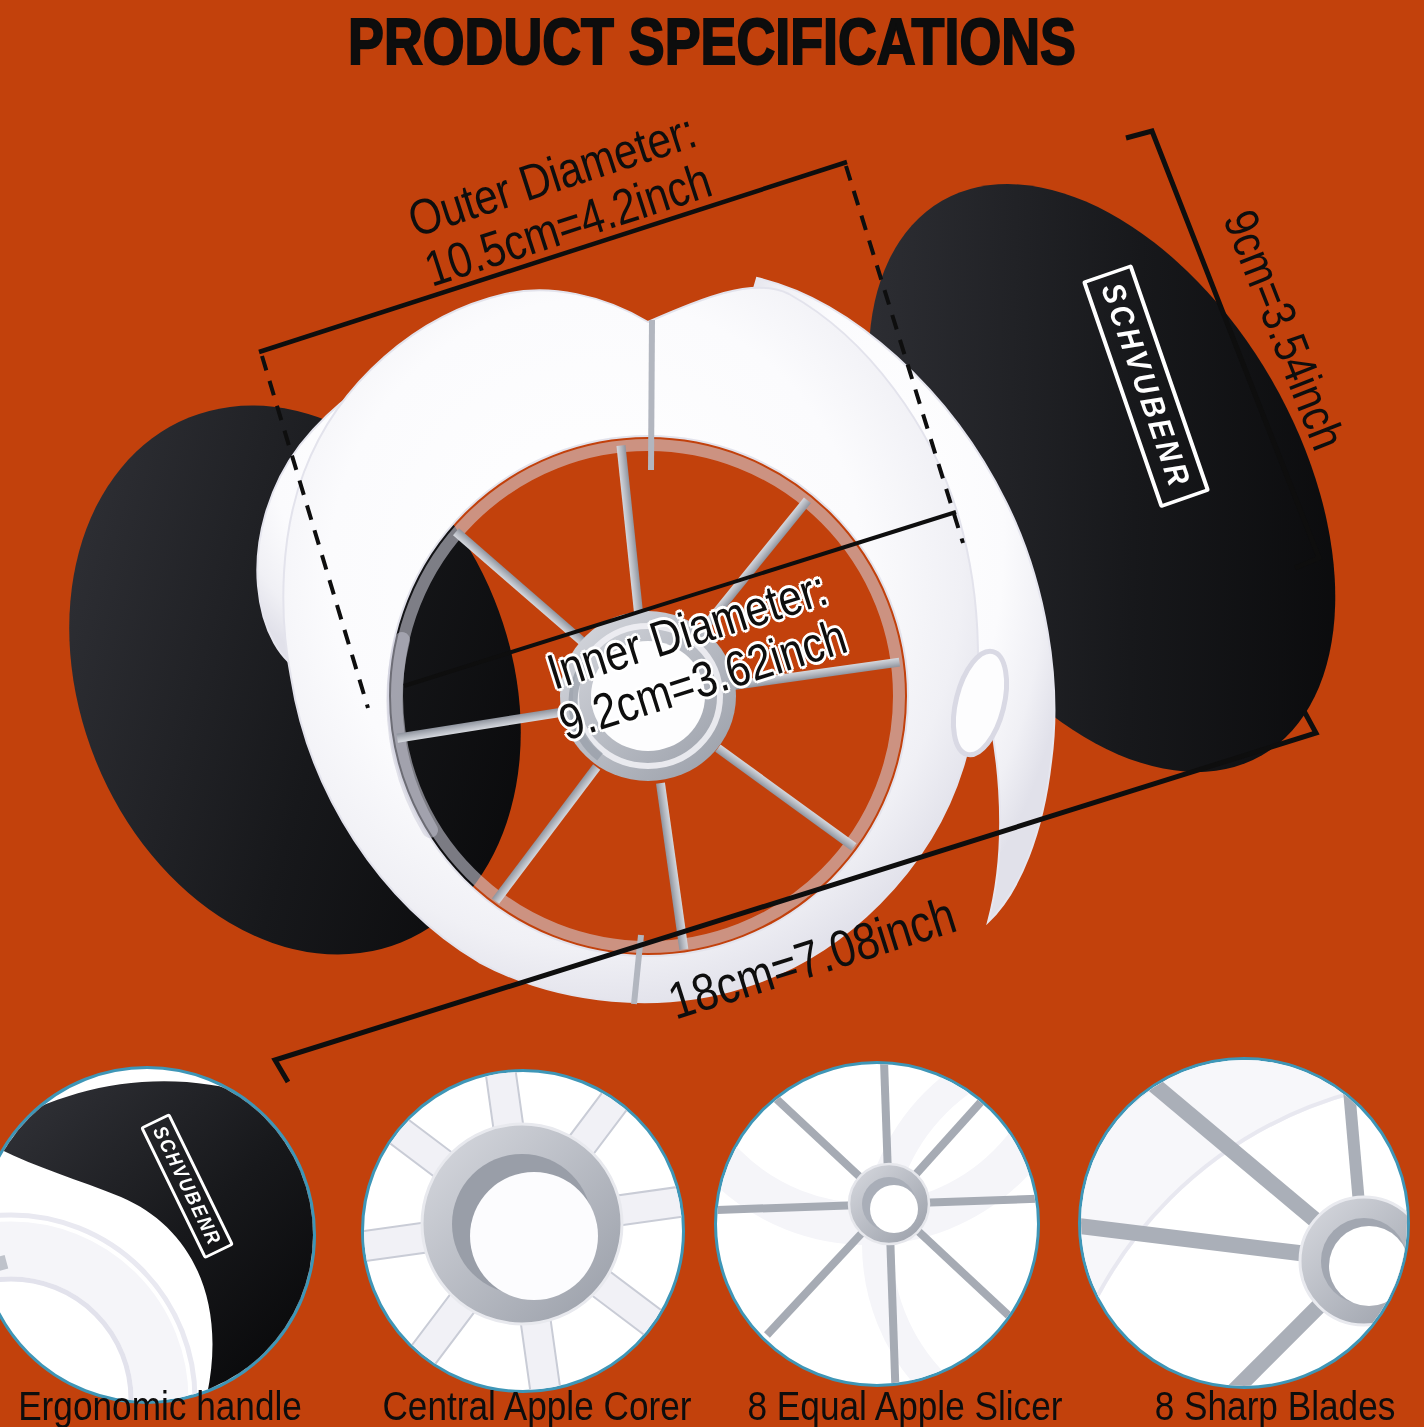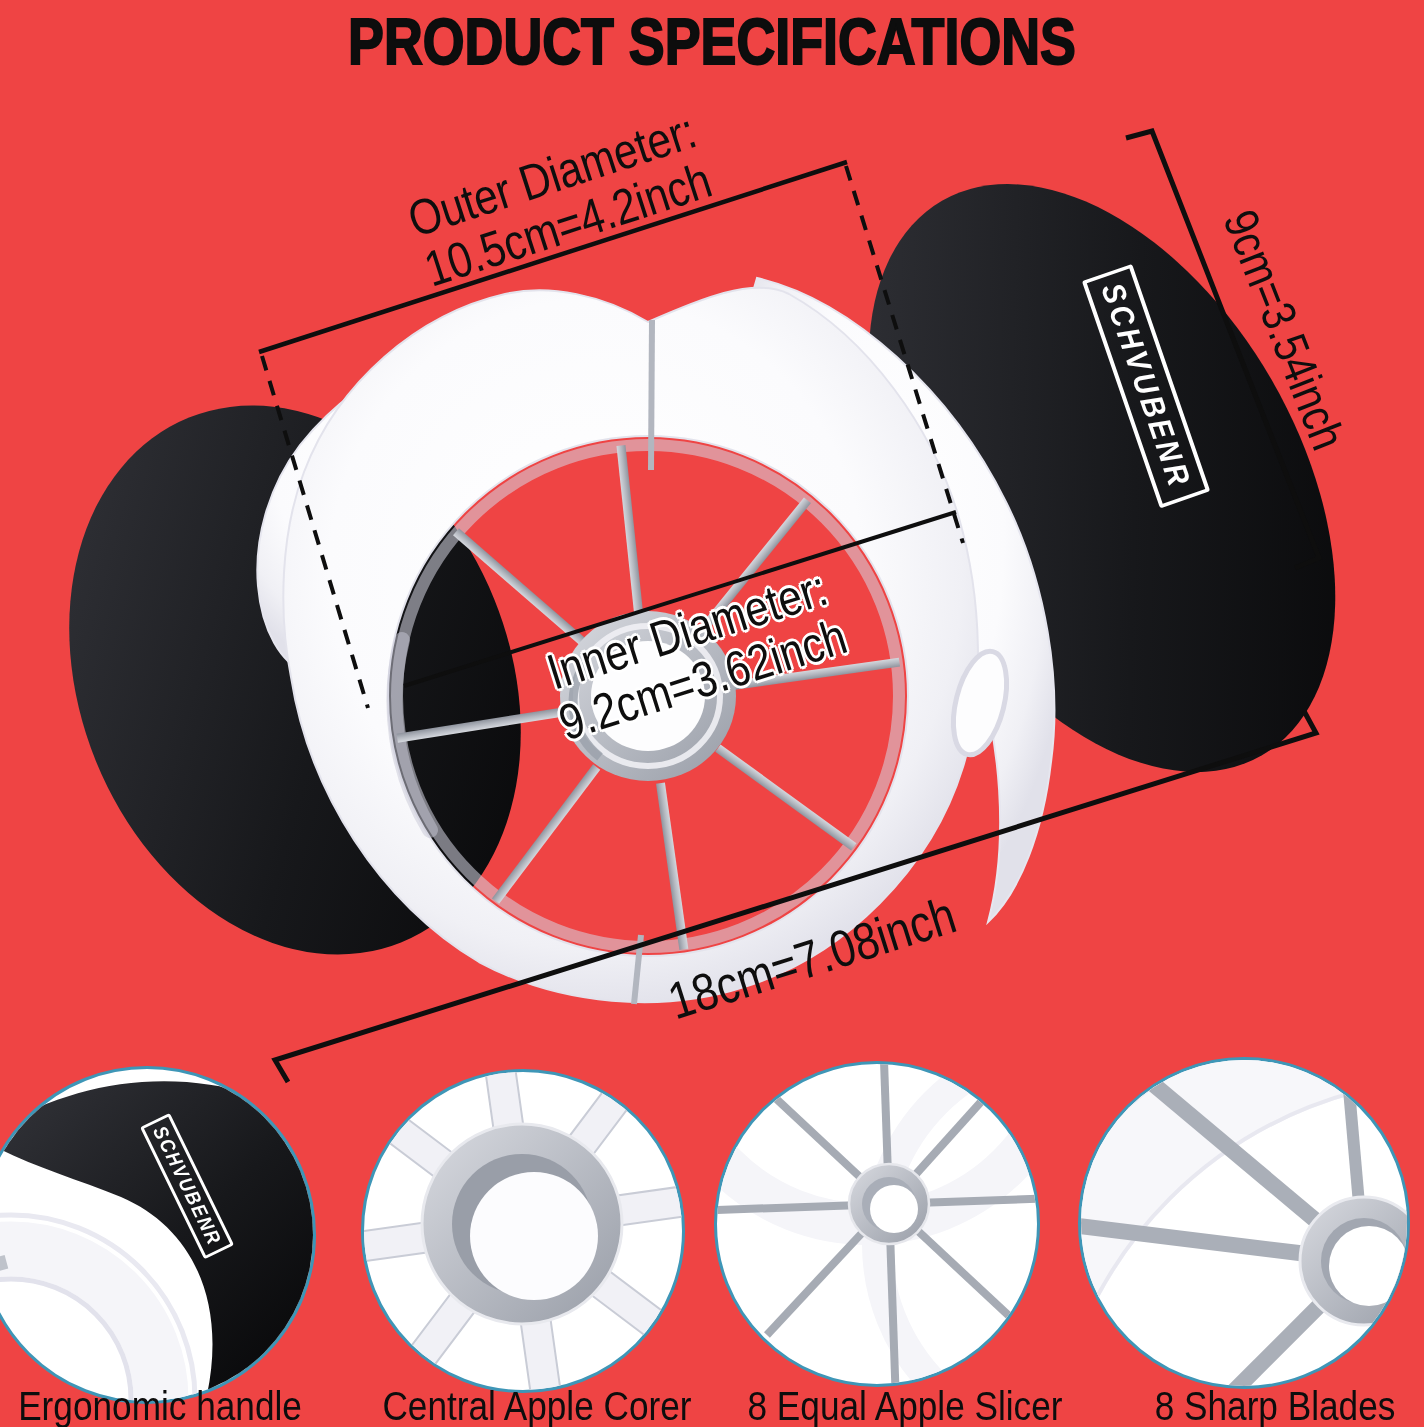--- a/index.html
+++ b/index.html
@@ -3,7 +3,7 @@
 <meta charset="utf-8">
 <style>
   html,body{margin:0;padding:0;background:#ffffff;}
-  #stage{position:relative;width:1424px;height:1427px;background:#ef4444;overflow:hidden;
+  #stage{position:relative;width:1424px;height:1427px;background:#c2410c;overflow:hidden;
          font-family:"Liberation Sans",sans-serif;color:#111;}
   svg{display:block;}
   .abs{position:absolute;}

